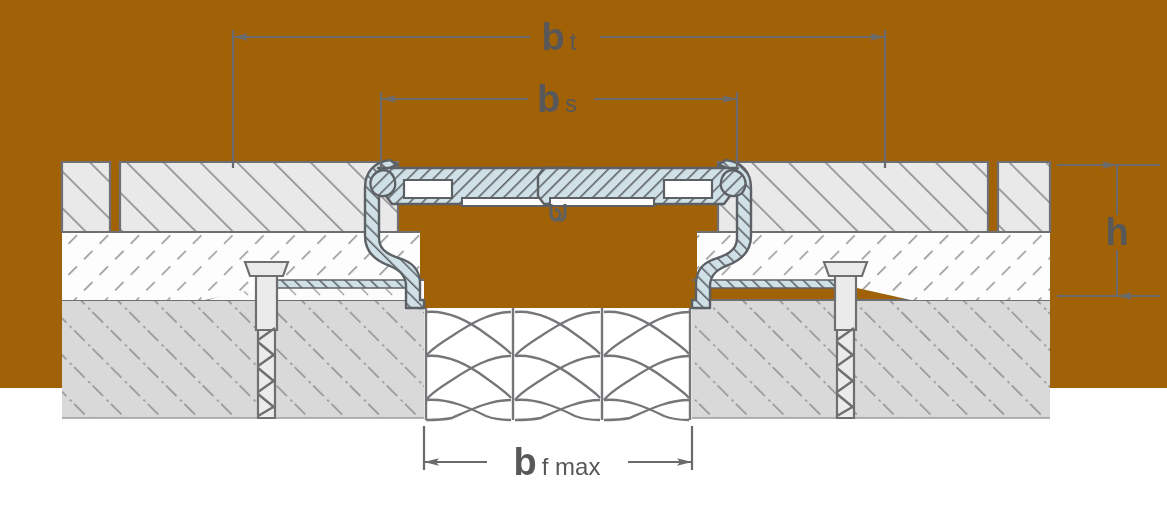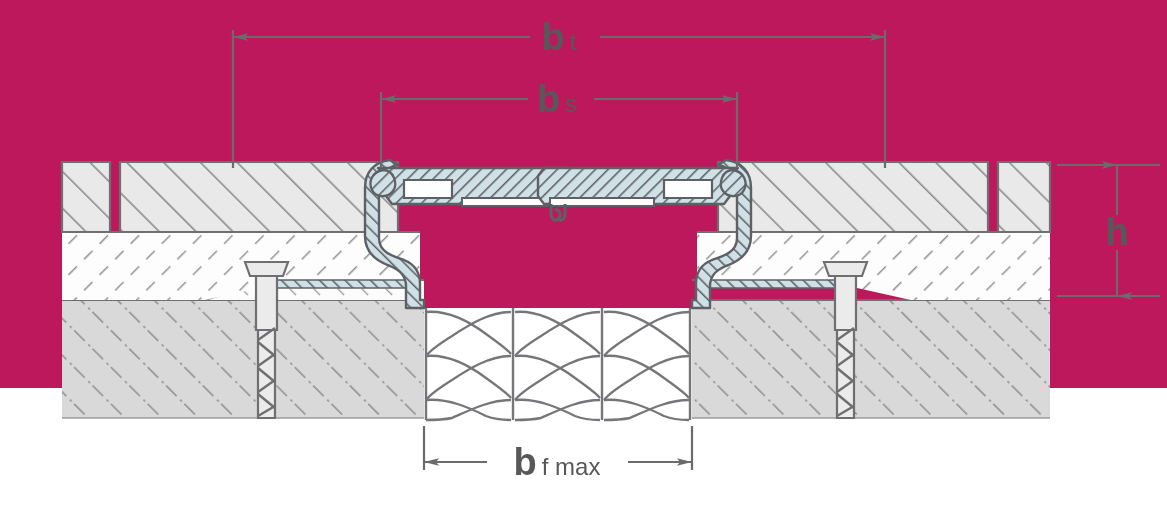--- a/index.html
+++ b/index.html
@@ -5,7 +5,7 @@
   html,body{margin:0;padding:0;background:#ffffff;}
   body{width:1167px;height:505px;overflow:hidden;
        font-family:"Liberation Sans", sans-serif;}
-  #stage{position:relative;width:1167px;height:388px;background:#be185d;}
+  #stage{position:relative;width:1167px;height:388px;background:#a16207;}
   svg.draw{position:absolute;left:0;top:0;width:1167px;height:505px;}
   .dimlabel{font-family:"Liberation Sans", sans-serif;fill:#58585a;}
   .dimlabel .main{font-size:38px;font-weight:bold;}

